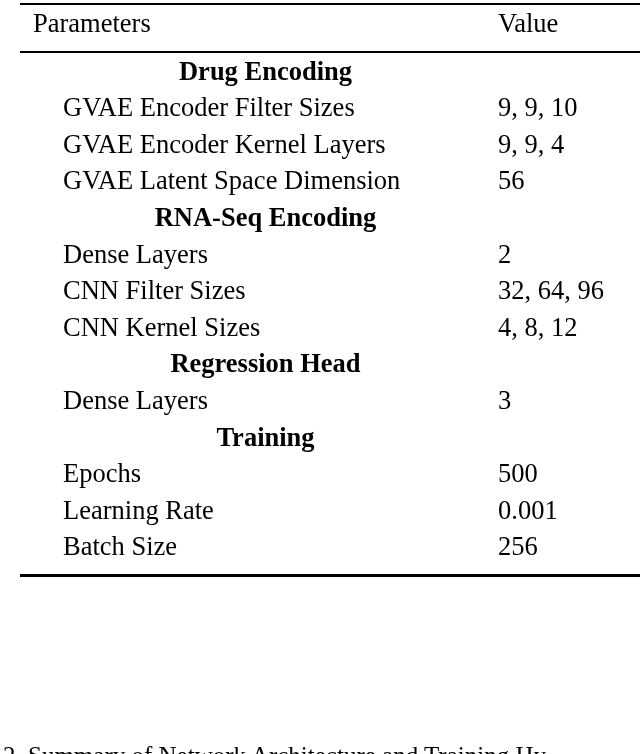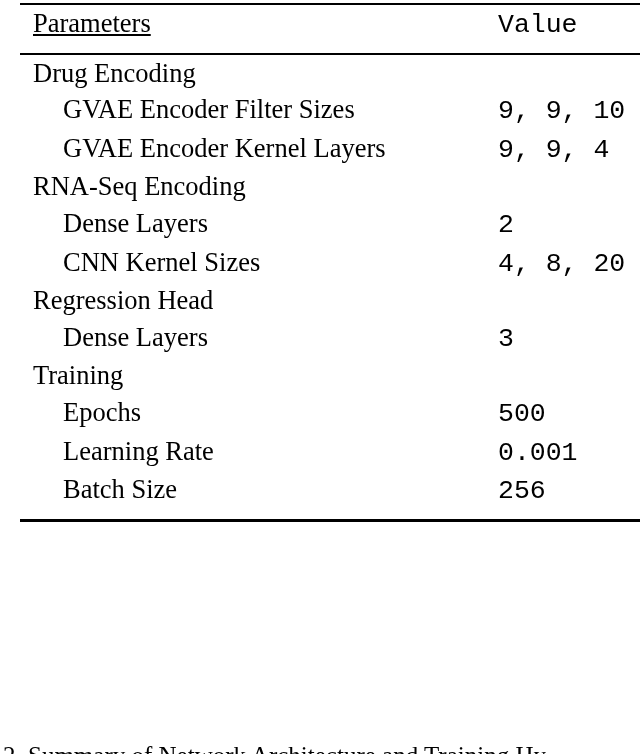--- a/index.html
+++ b/index.html
@@ -66,7 +66,7 @@
     font-weight: normal;
     font-family: Liberation Mono, monospace;
   }
-  .header-row td.label { padding-left: 13px; text-decoration: underline; }
+  .header-row td.label { padding-left: 13px; }
 
   
   .caption-clip {

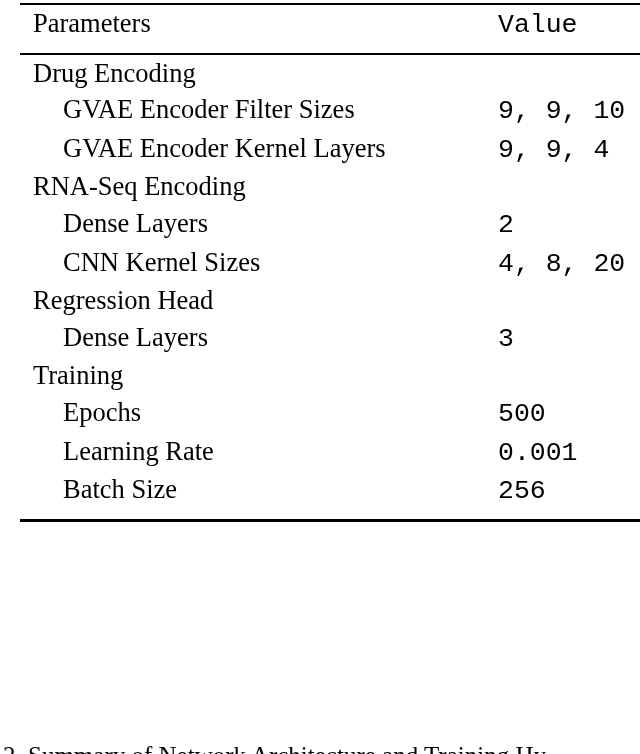--- a/index.html
+++ b/index.html
@@ -64,7 +64,6 @@
   }
   td.value {
     font-weight: normal;
-    font-family: Liberation Mono, monospace;
   }
   .header-row td.label { padding-left: 13px; }
 

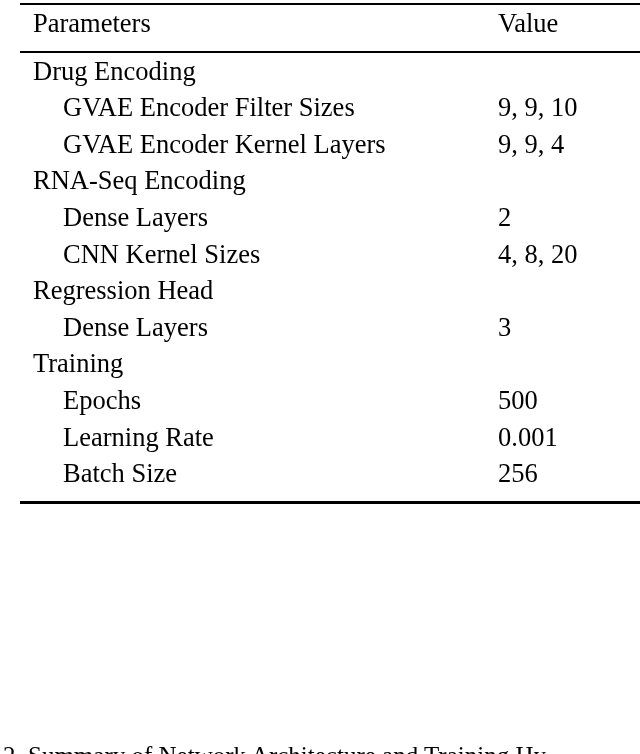--- a/index.html
+++ b/index.html
@@ -55,8 +55,9 @@
   }
 
   .row-section td.label {
-    font-weight: normal;
+    font-weight: bold;
     padding-left: 13px;
+    text-align: center;
   }
   .row-item td.label {
     font-weight: normal;

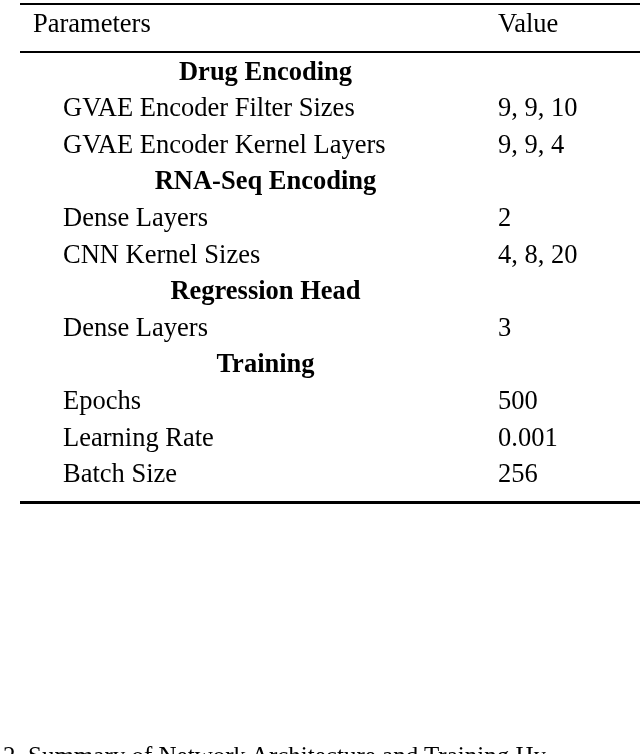--- a/index.html
+++ b/index.html
@@ -128,6 +128,10 @@
           <td class="label">GVAE Encoder Kernel Layers</td>
           <td class="value">9, 9, 4</td>
         </tr>
+        <tr class="row-item">
+          <td class="label">GVAE Latent Space Dimension</td>
+          <td class="value">56</td>
+        </tr>
         <tr class="row-section">
           <td class="label">RNA-Seq Encoding</td>
           <td class="value"></td>

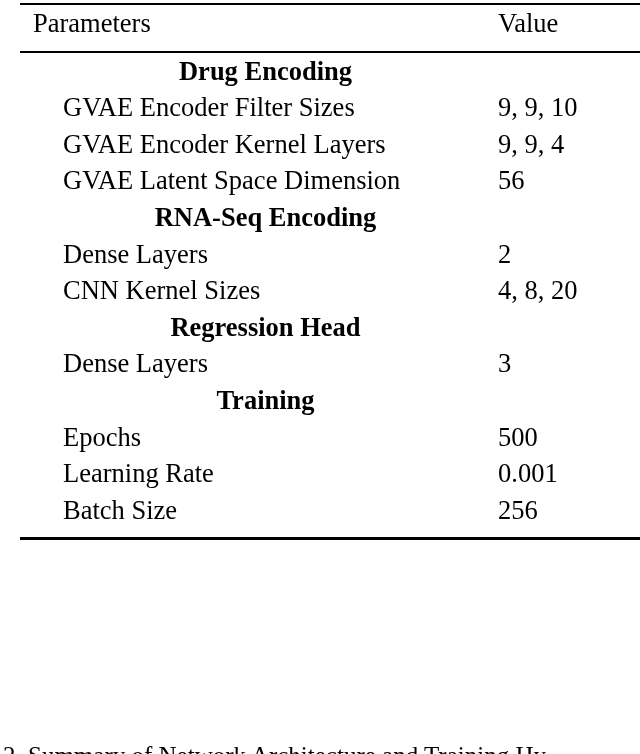--- a/index.html
+++ b/index.html
@@ -141,6 +141,10 @@
           <td class="value">2</td>
         </tr>
         <tr class="row-item">
+          <td class="label">CNN Filter Sizes</td>
+          <td class="value">32, 64, 96</td>
+        </tr>
+        <tr class="row-item">
           <td class="label">CNN Kernel Sizes</td>
           <td class="value">4, 8, 20</td>
         </tr>

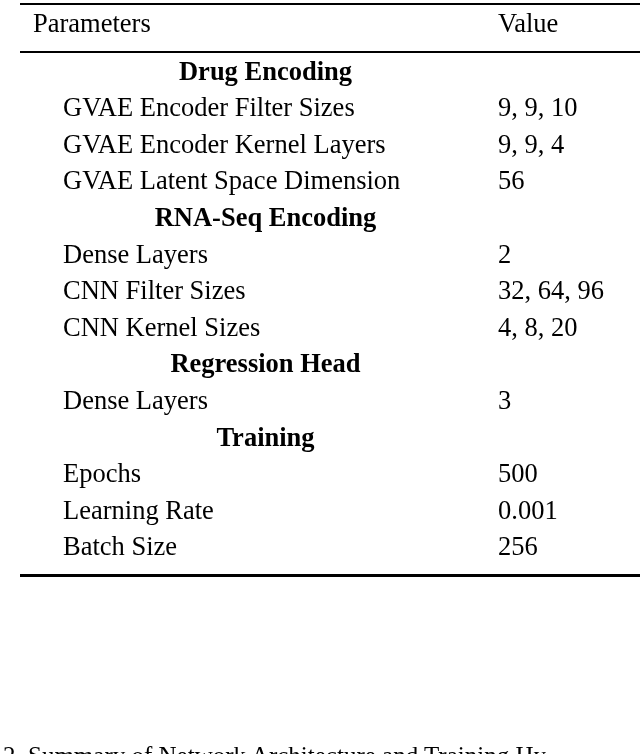--- a/index.html
+++ b/index.html
@@ -146,7 +146,7 @@
         </tr>
         <tr class="row-item">
           <td class="label">CNN Kernel Sizes</td>
-          <td class="value">4, 8, 20</td>
+          <td class="value">4, 8, 12</td>
         </tr>
         <tr class="row-section">
           <td class="label">Regression Head</td>

